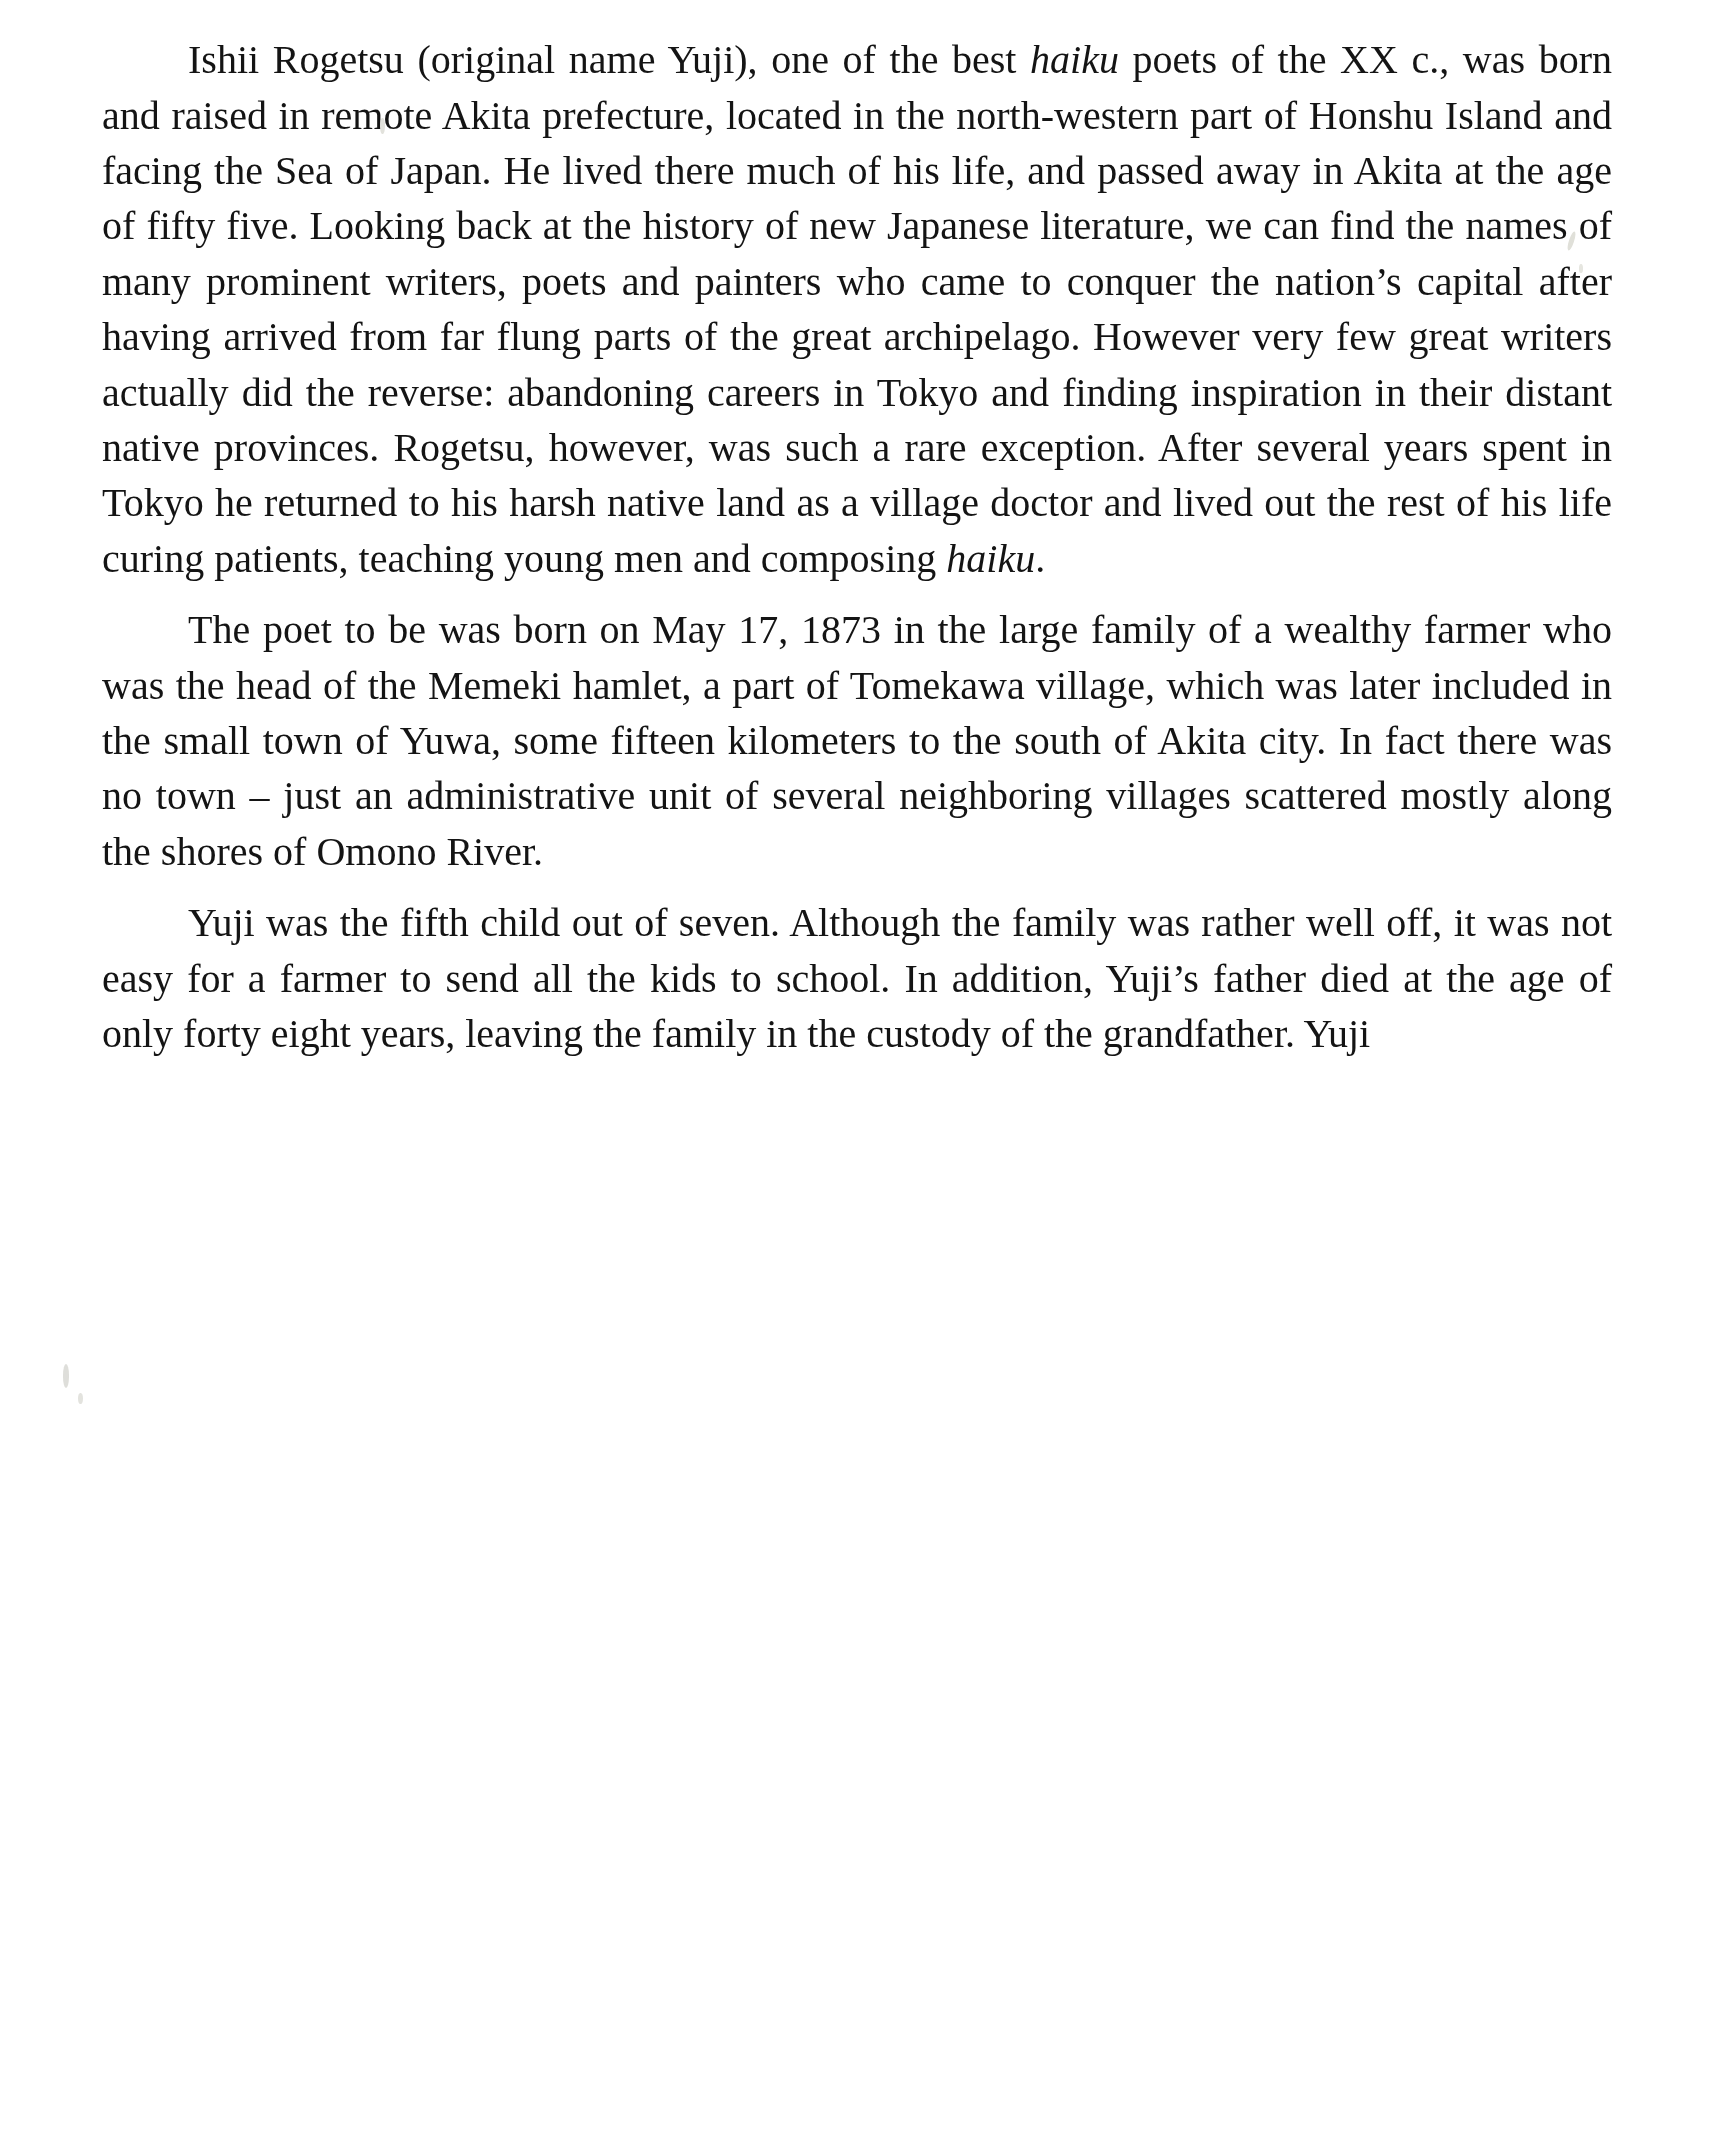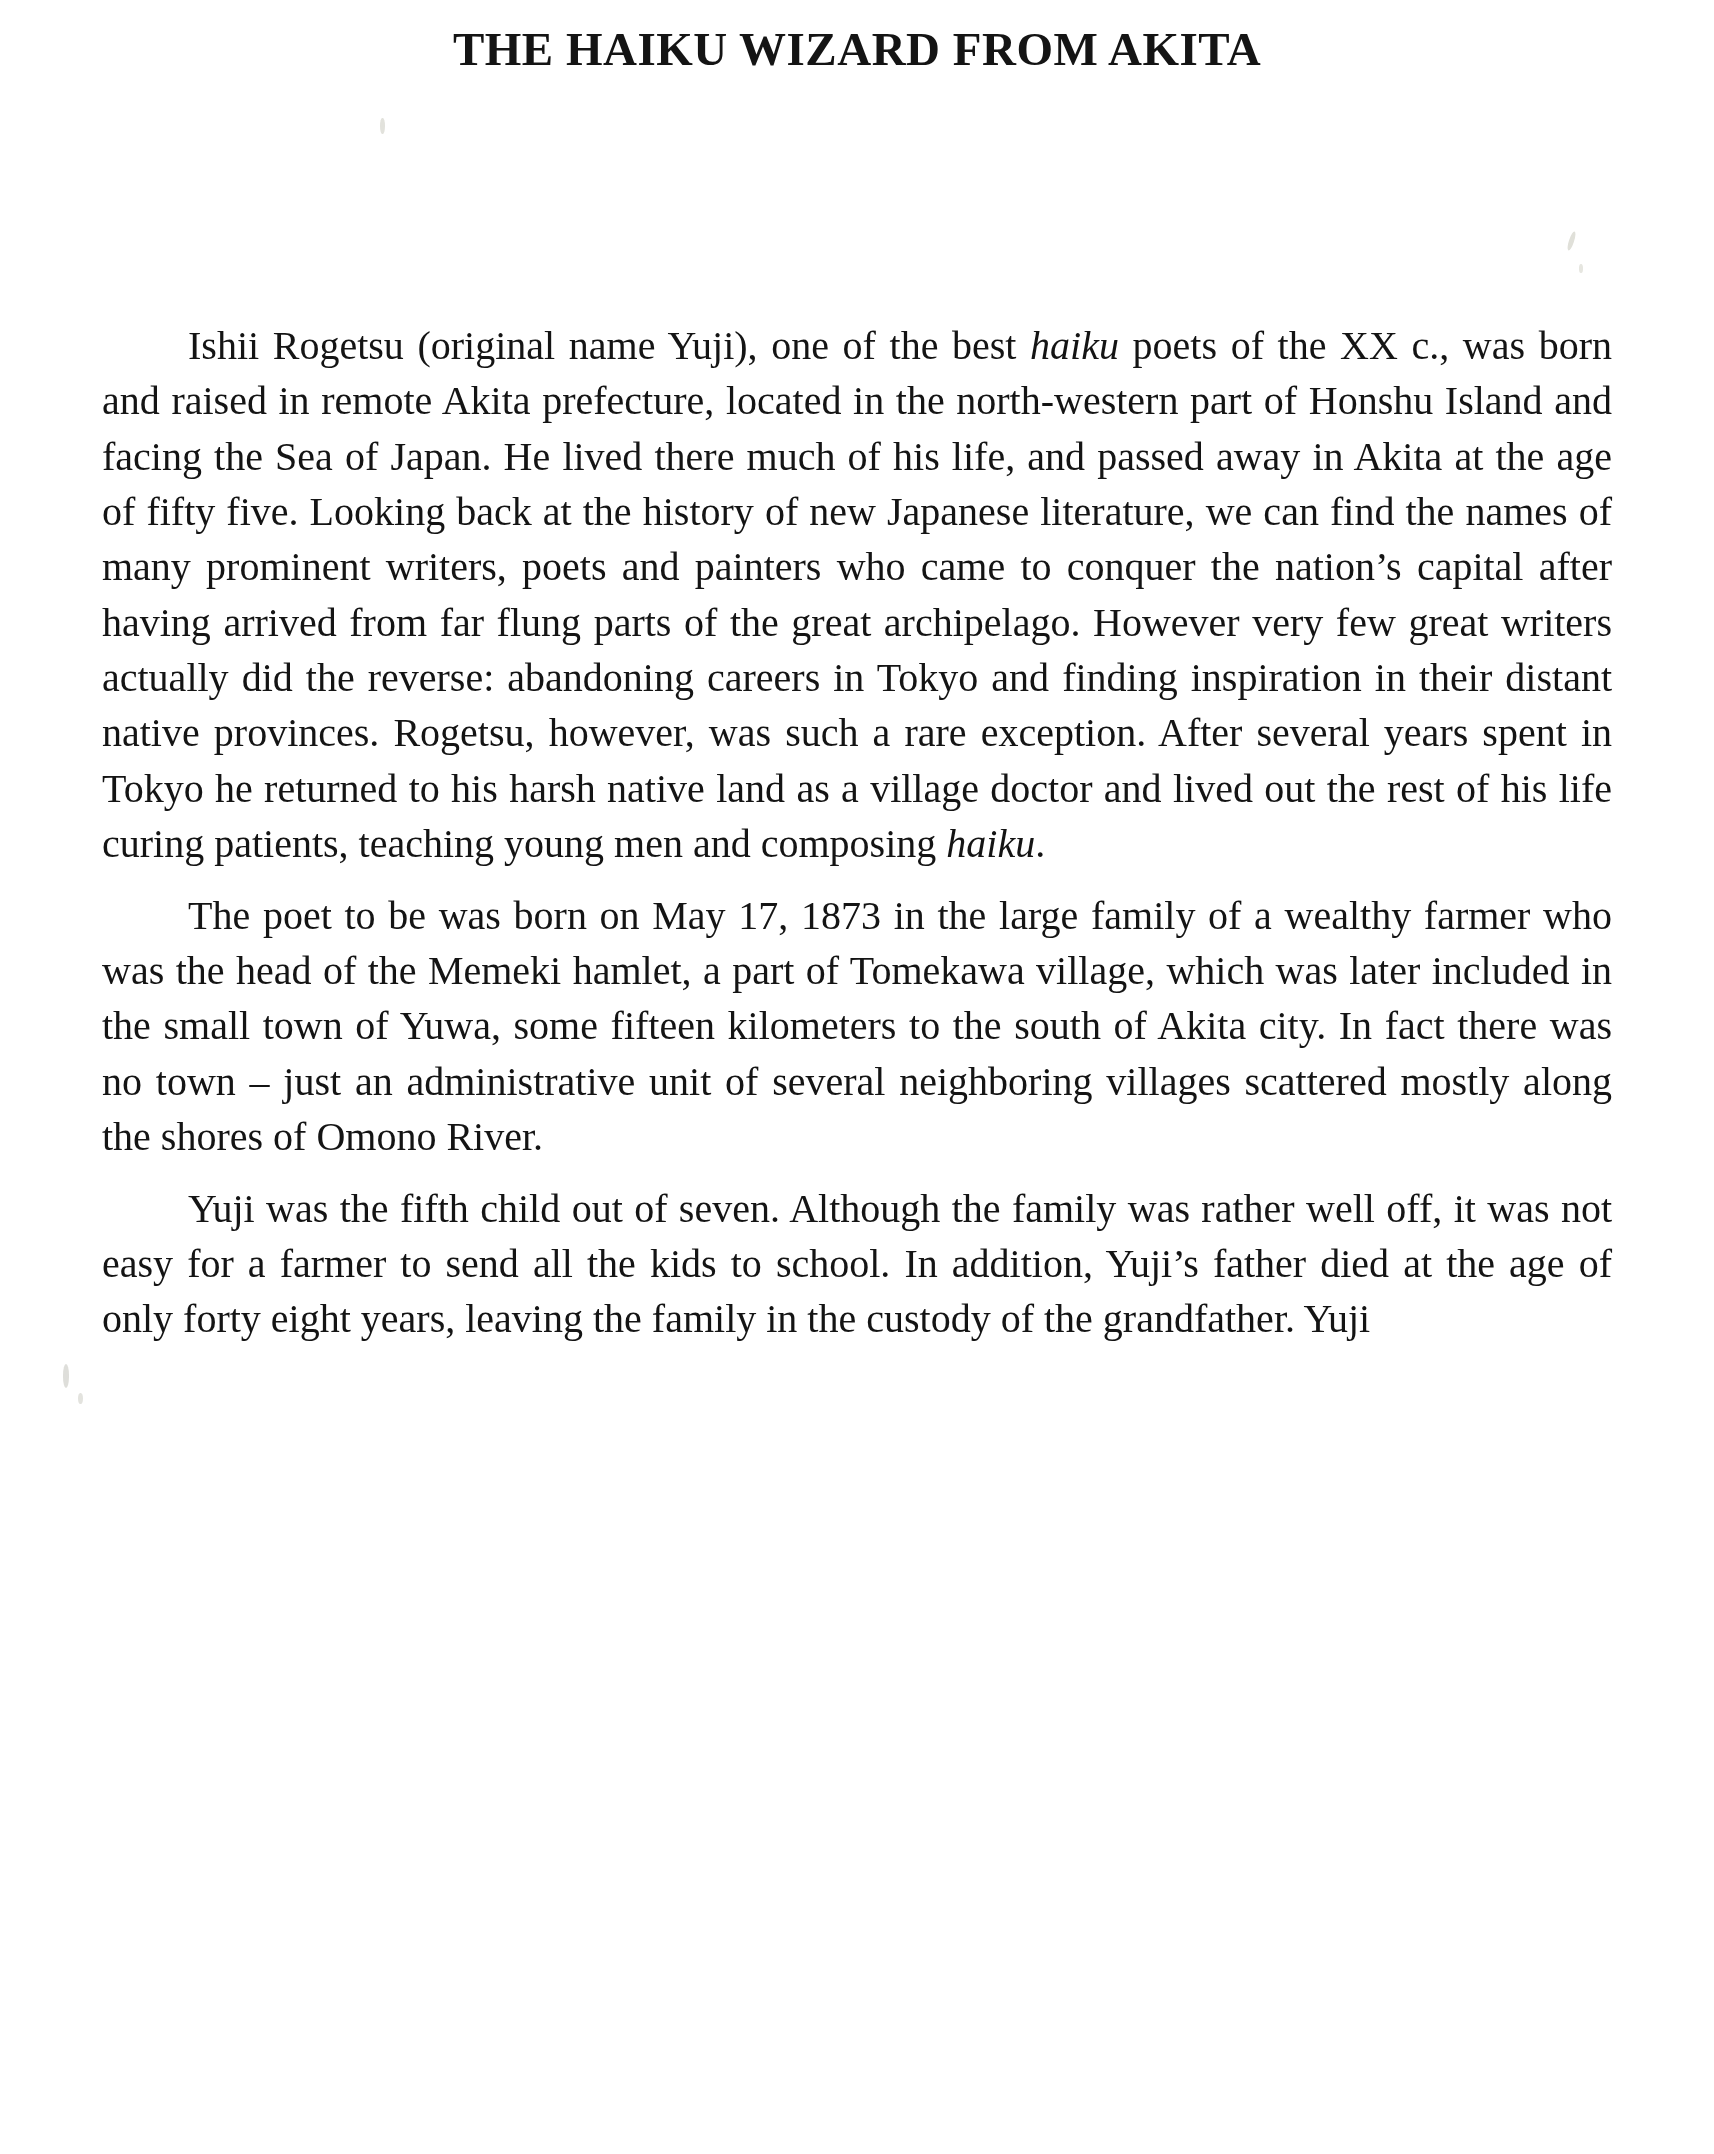--- a/index.html
+++ b/index.html
@@ -71,9 +71,6 @@
   <div class="speck s4"></div>
   <div class="speck s5"></div>
 
-  <div class="title-block">
-    <h1 class="doc-title">THE HAIKU WIZARD FROM AKITA</h1>
-  </div>
 
   <div class="body-text">
     <p>Ishii Rogetsu (original name Yuji), one of the best <em>haiku</em> poets of the XX c., was born and raised in remote Akita prefecture, located in the north-western part of Honshu Island and facing the Sea of Japan. He lived there much of his life, and passed away in Akita at the age of fifty five. Looking back at the history of new Japanese literature, we can find the names of many prominent writers, poets and painters who came to conquer the nation’s capital after having arrived from far flung parts of the great archipelago. However very few great writers actually did the reverse: abandoning careers in Tokyo and finding inspiration in their distant native provinces. Rogetsu, however, was such a rare exception. After several years spent in Tokyo he returned to his harsh native land as a village doctor and lived out the rest of his life curing patients, teaching young men and composing <em>haiku</em>.</p>

